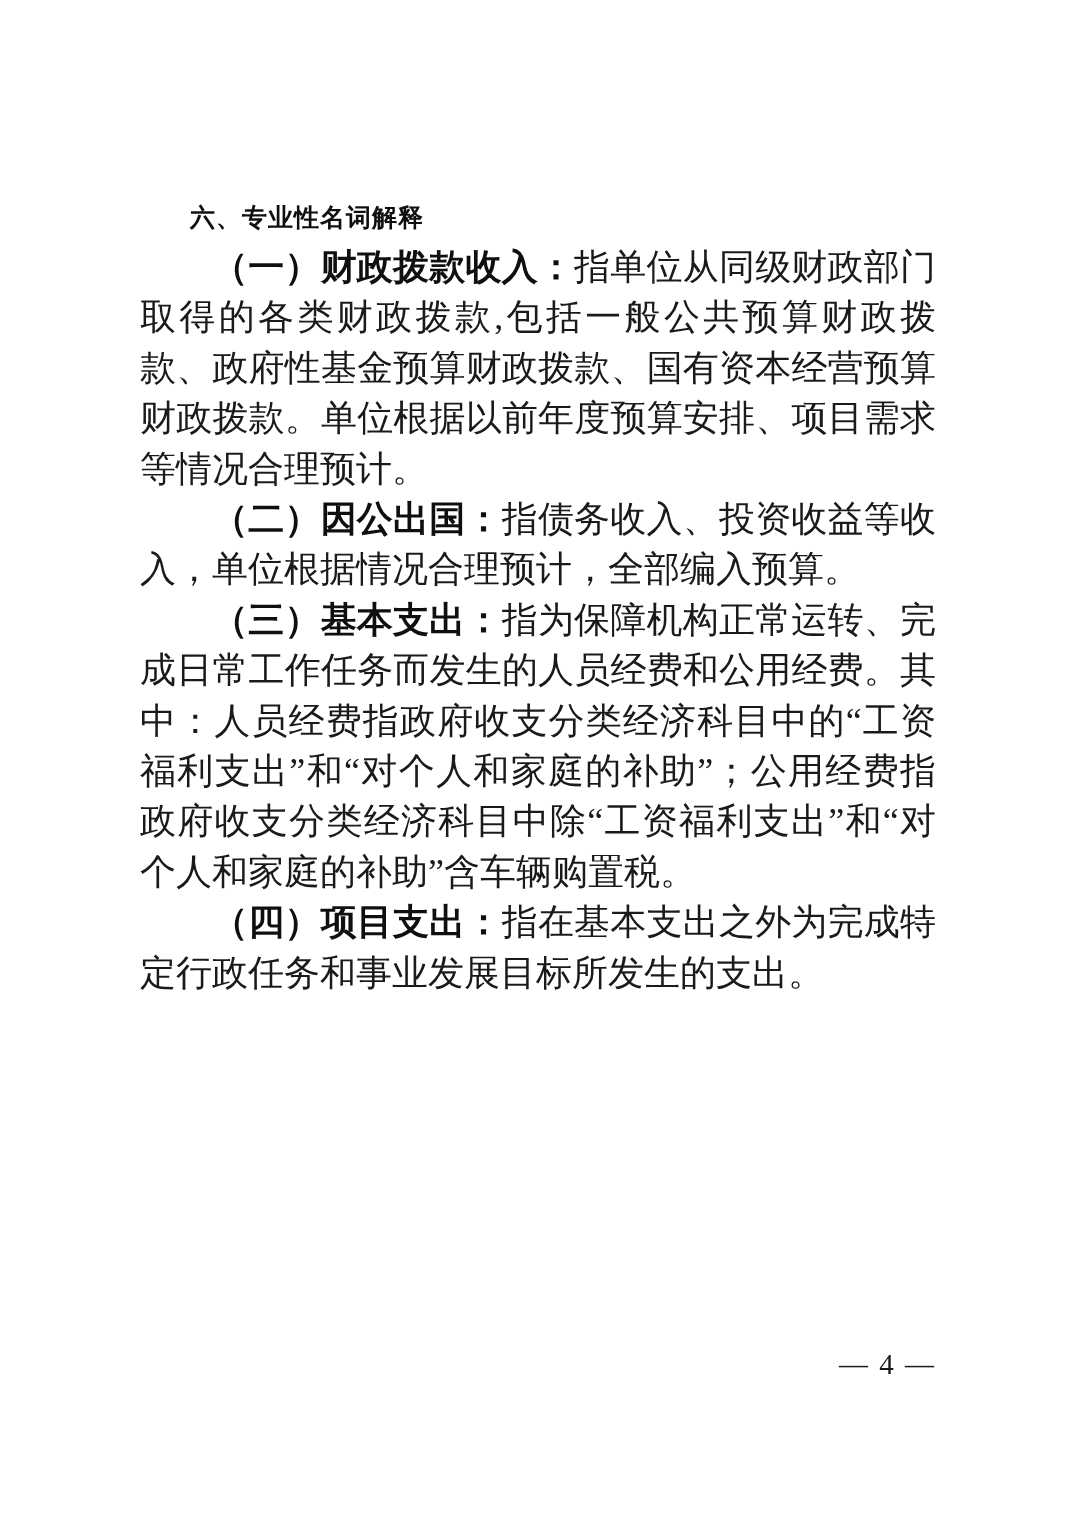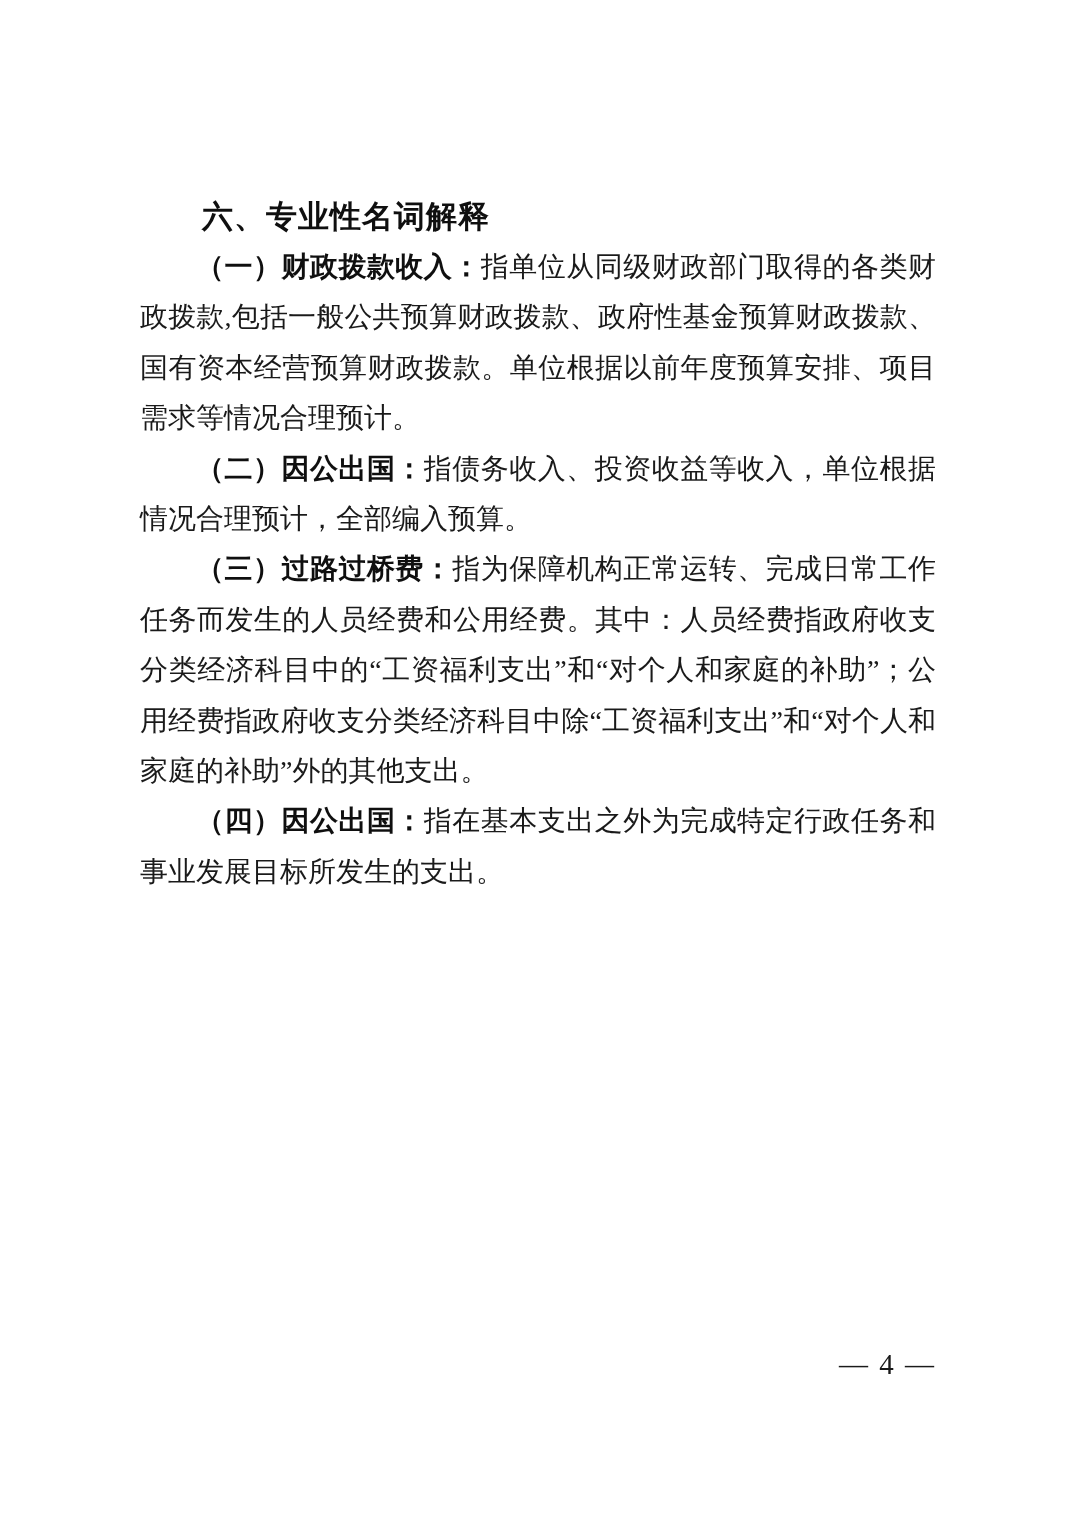--- a/index.html
+++ b/index.html
@@ -25,7 +25,7 @@
     margin: 0;
     font-family: "Liberation Sans", "DejaVu Sans", sans-serif;
     font-weight: 700;
-    font-size: 31px;
+    font-size: 25px;
     line-height: 50px;
     text-indent: 2em;
     color: #0f0f0f;

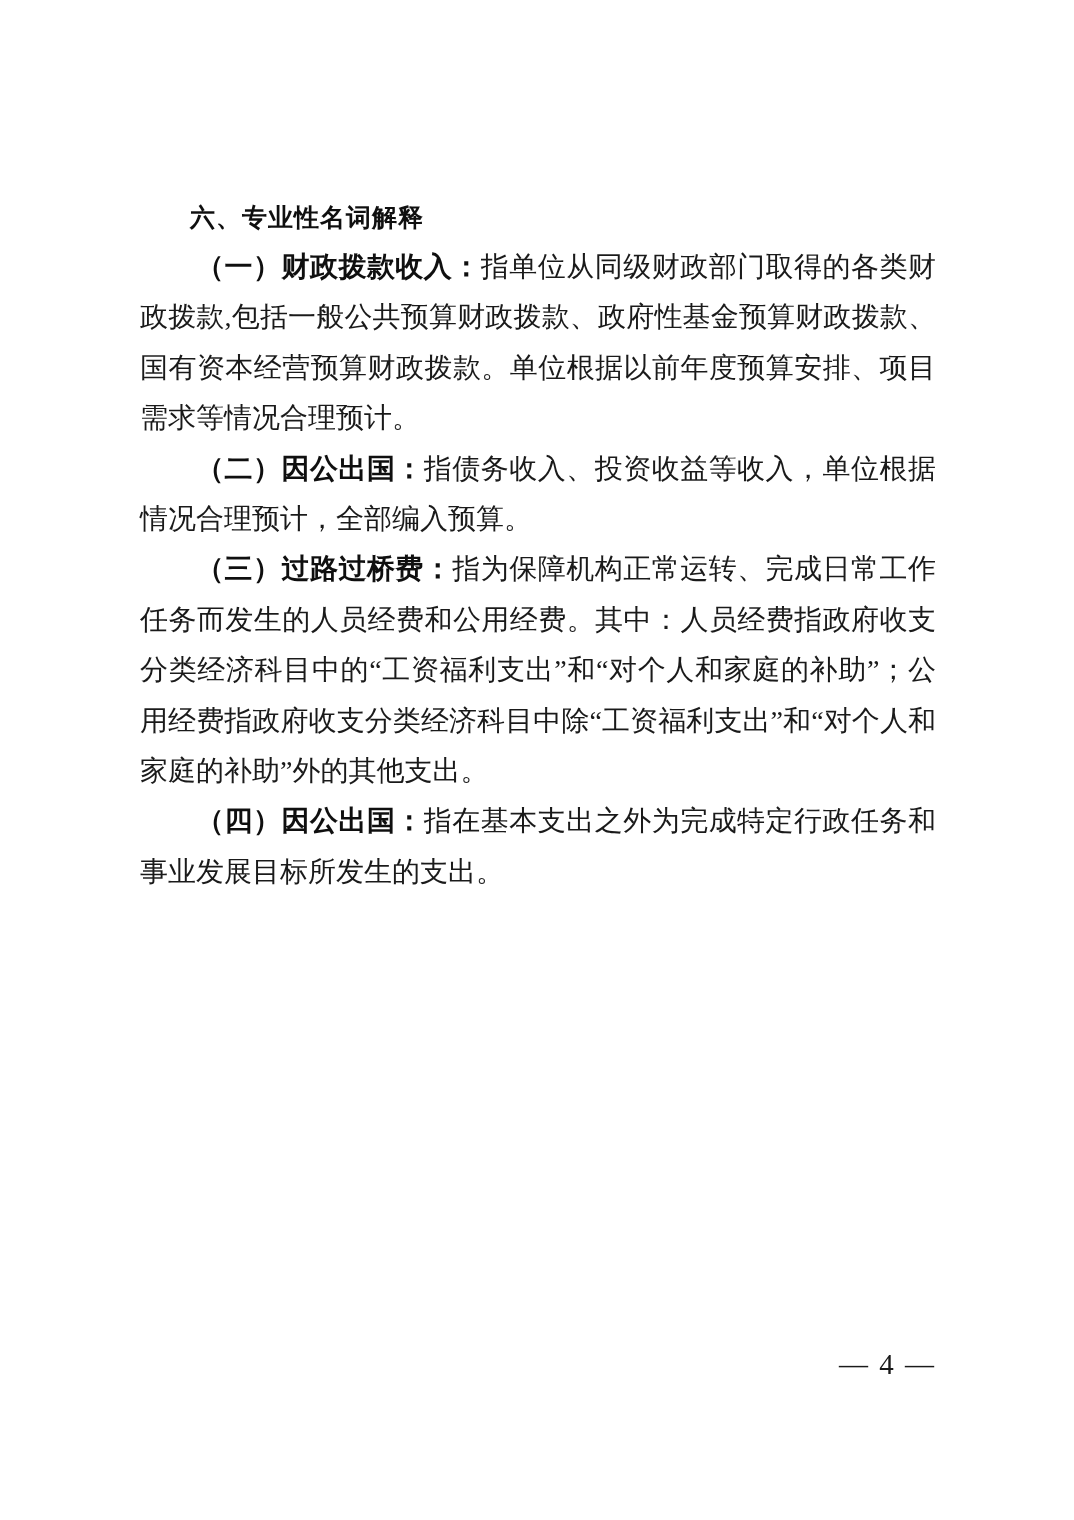--- a/index.html
+++ b/index.html
@@ -34,7 +34,7 @@
   .para {
     margin: 0;
     font-family: "Liberation Serif", "DejaVu Serif", serif;
-    font-size: 28px;
+    font-size: 36px;
     line-height: 50.4px;
     text-align: justify;
     text-indent: 2em;

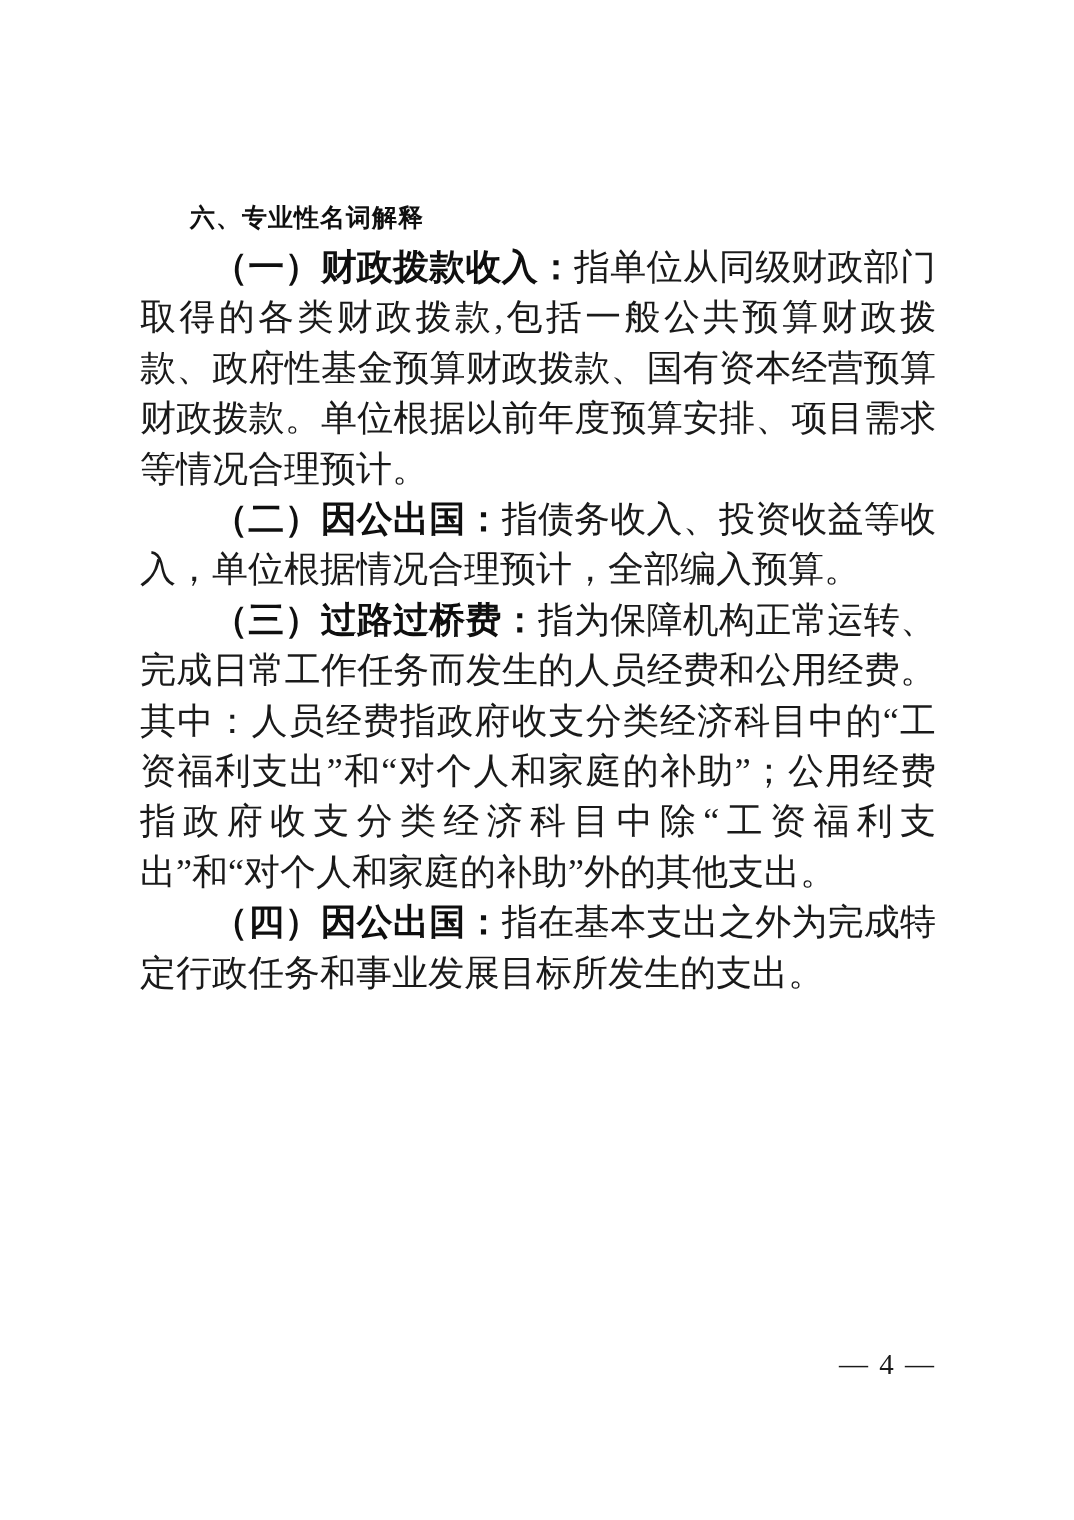--- a/index.html
+++ b/index.html
@@ -67,7 +67,7 @@
 
     <p class="para"><span class="term">（二）因公出国：</span><span>指债务收入、投资收益等收入，单位根据情况合理预计，全部编入预算。</span></p>
 
-    <p class="para"><span class="term">（三）过路过桥费：</span><span>指为保障机构正常运转、完成日常工作任务而发生的人员经费和公用经费。其中：人员经费指政府收支分类经济科目中的“工资福利支出”和“对个人和家庭的补助”；公用经费指政府收支分类经济科目中除“工资福利支出”和“对个人和家庭的补助”外的其他支出。</span></p>
+    <p class="para"><span class="term">（三）基本支出：</span><span>指为保障机构正常运转、完成日常工作任务而发生的人员经费和公用经费。其中：人员经费指政府收支分类经济科目中的“工资福利支出”和“对个人和家庭的补助”；公用经费指政府收支分类经济科目中除“工资福利支出”和“对个人和家庭的补助”外的其他支出。</span></p>
 
     <p class="para"><span class="term">（四）因公出国：</span><span>指在基本支出之外为完成特定行政任务和事业发展目标所发生的支出。</span></p>
 

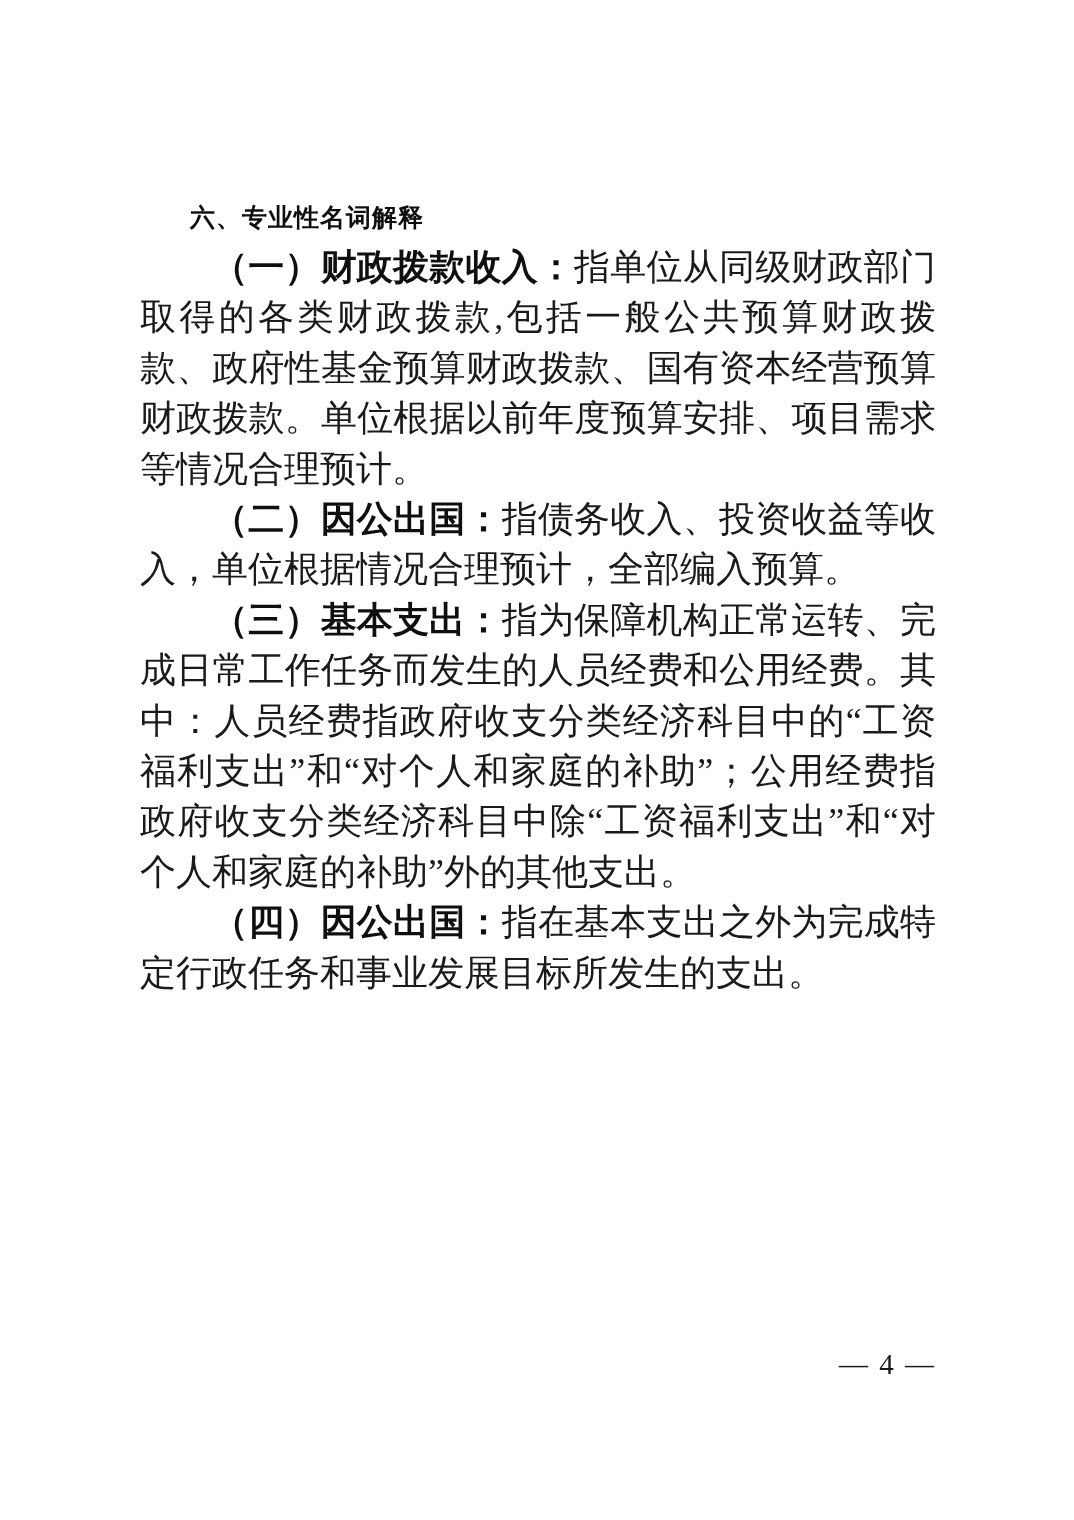--- a/index.html
+++ b/index.html
@@ -67,7 +67,7 @@
 
     <p class="para"><span class="term">（二）因公出国：</span><span>指债务收入、投资收益等收入，单位根据情况合理预计，全部编入预算。</span></p>
 
-    <p class="para"><span class="term">（三）基本支出：</span><span>指为保障机构正常运转、完成日常工作任务而发生的人员经费和公用经费。其中：人员经费指政府收支分类经济科目中的“工资福利支出”和“对个人和家庭的补助”；公用经费指政府收支分类经济科目中除“工资福利支出”和“对个人和家庭的补助”外的其他支出。</span></p>
+    <p class="para"><span class="term">（三）基本支出：</span><span>指为保障机构正常运转、完成日常工作任务而发生的人员经费和公用经费。其中：人员经费指政府收支分类经济科目中的“工资福利支出”和“对个人和家庭的补助”；公用经费指政府收支分类经济科目中除“工资福利支出”和“对个人和家庭的补助”含车辆购置税。</span></p>
 
     <p class="para"><span class="term">（四）因公出国：</span><span>指在基本支出之外为完成特定行政任务和事业发展目标所发生的支出。</span></p>
 

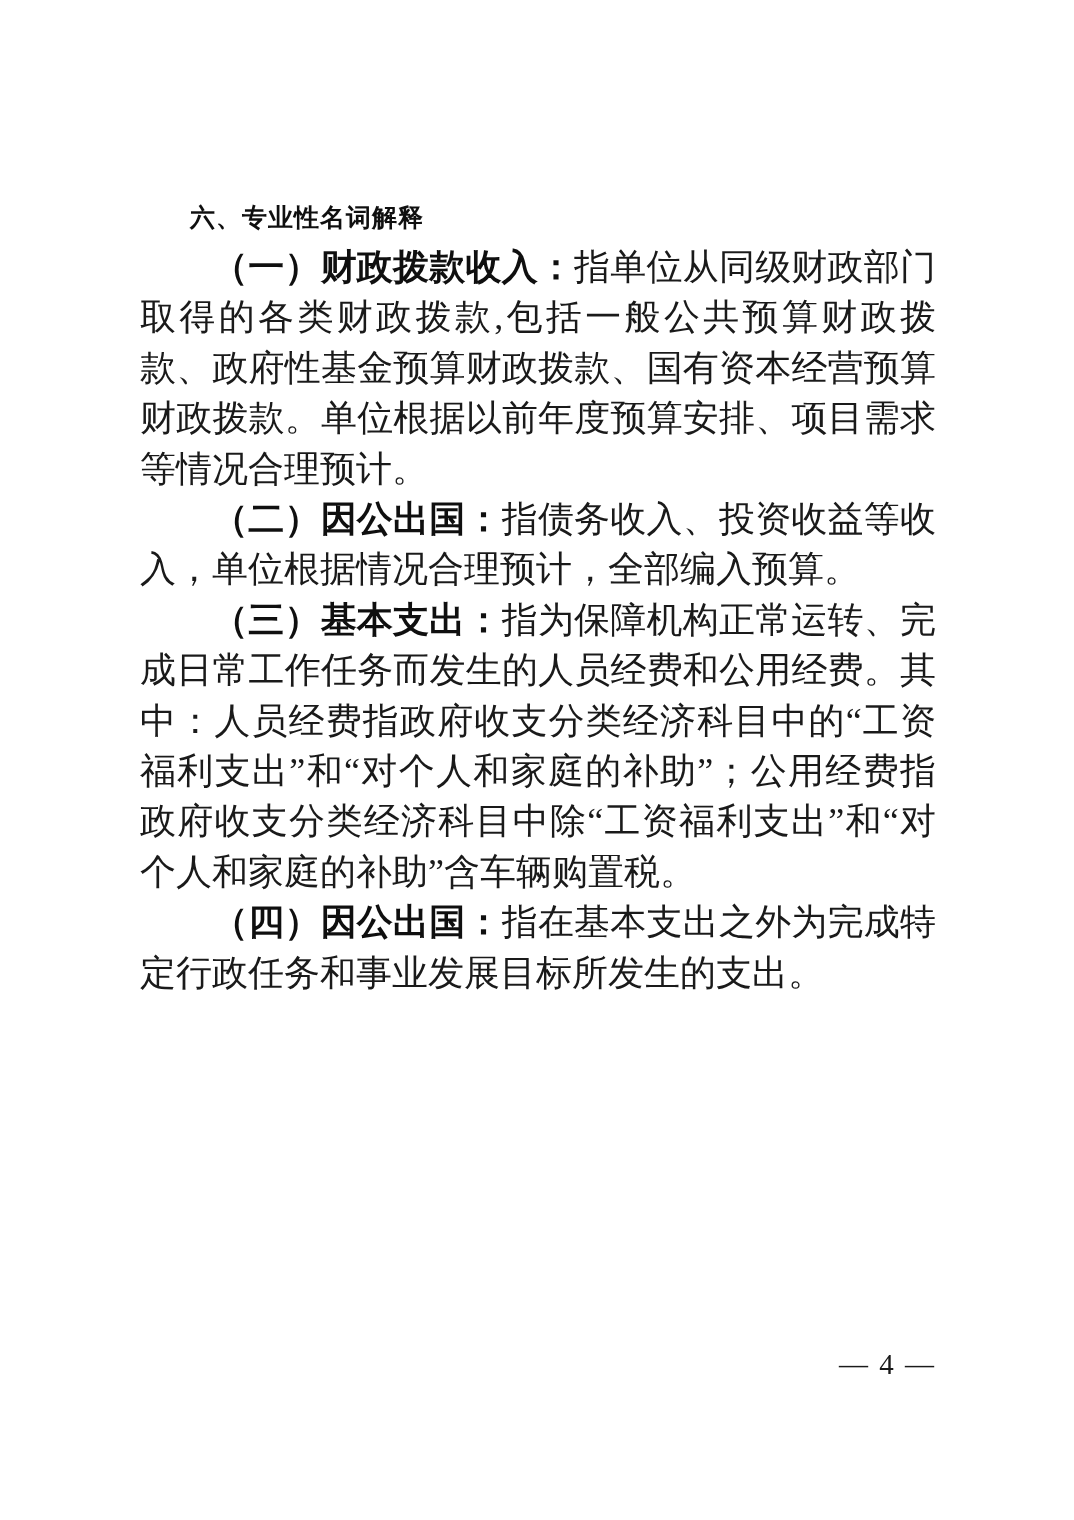--- a/index.html
+++ b/index.html
@@ -69,7 +69,7 @@
 
     <p class="para"><span class="term">（三）基本支出：</span><span>指为保障机构正常运转、完成日常工作任务而发生的人员经费和公用经费。其中：人员经费指政府收支分类经济科目中的“工资福利支出”和“对个人和家庭的补助”；公用经费指政府收支分类经济科目中除“工资福利支出”和“对个人和家庭的补助”含车辆购置税。</span></p>
 
-    <p class="para"><span class="term">（四）因公出国：</span><span>指在基本支出之外为完成特定行政任务和事业发展目标所发生的支出。</span></p>
+    <p class="para"><span class="term">（四）项目支出：</span><span>指在基本支出之外为完成特定行政任务和事业发展目标所发生的支出。</span></p>
 
   </div>
 

